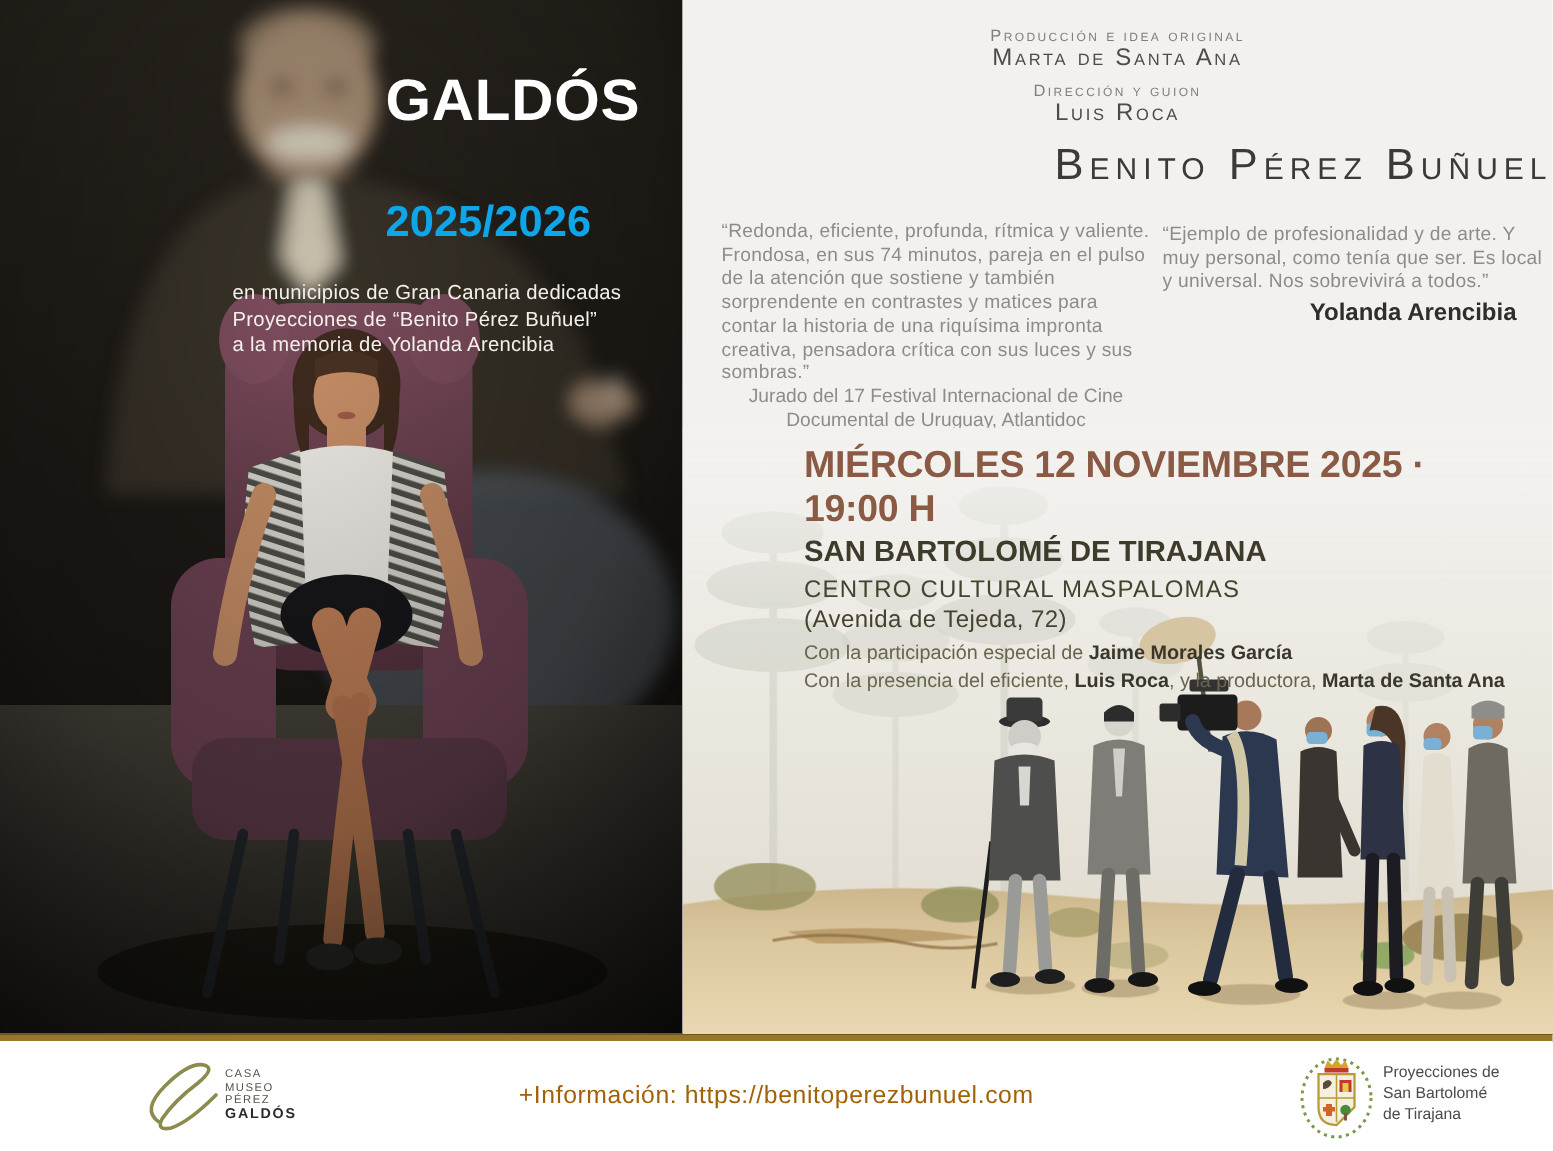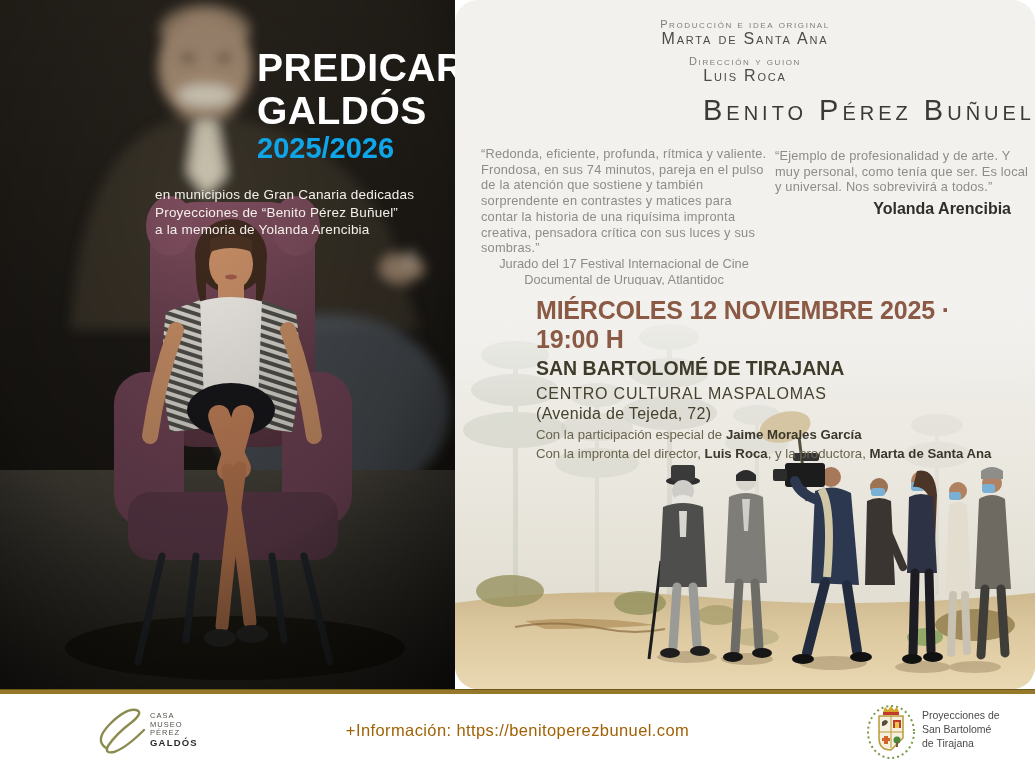--- a/index.html
+++ b/index.html
@@ -17,7 +17,7 @@
   .lp-sub span{display:block;}
 
   
-  .right-panel{position:absolute;left:455px;top:0;width:580px;height:689px;background:#f2f1ee;overflow:hidden;border-radius:23px;}
+  .right-panel{position:absolute;left:455px;top:0;width:580px;height:689px;background:#f2f1ee;overflow:hidden;}
   .credits{position:absolute;left:0;top:18px;width:580px;text-align:center;font-variant:small-caps;}
   .credit-label{font-size:11px;letter-spacing:1.6px;color:#807e7a;}
   .credit-name{font-size:16px;letter-spacing:1.8px;color:#4d4b48;margin-bottom:7px;}

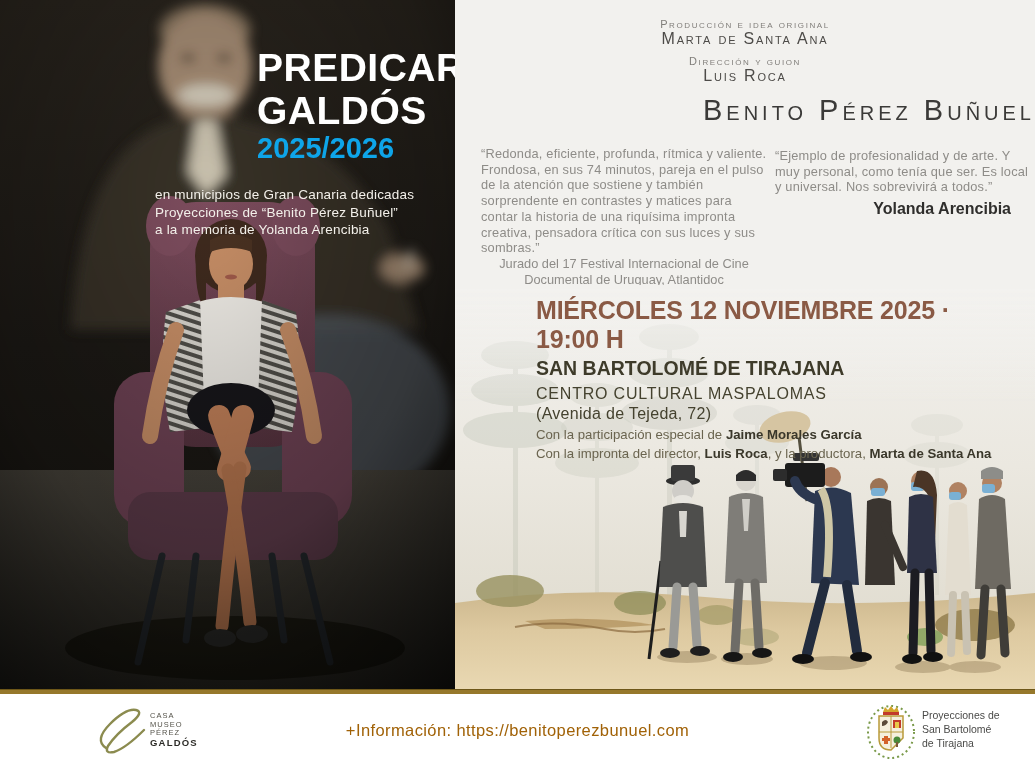--- a/index.html
+++ b/index.html
@@ -162,7 +162,6 @@
     </svg>
 
     <div class="lp-title">
-      <span style="display:block">PREDICAR</span>
       <span style="display:block">GALDÓS</span>
     </div>
     <div class="lp-season">2025/2026</div>

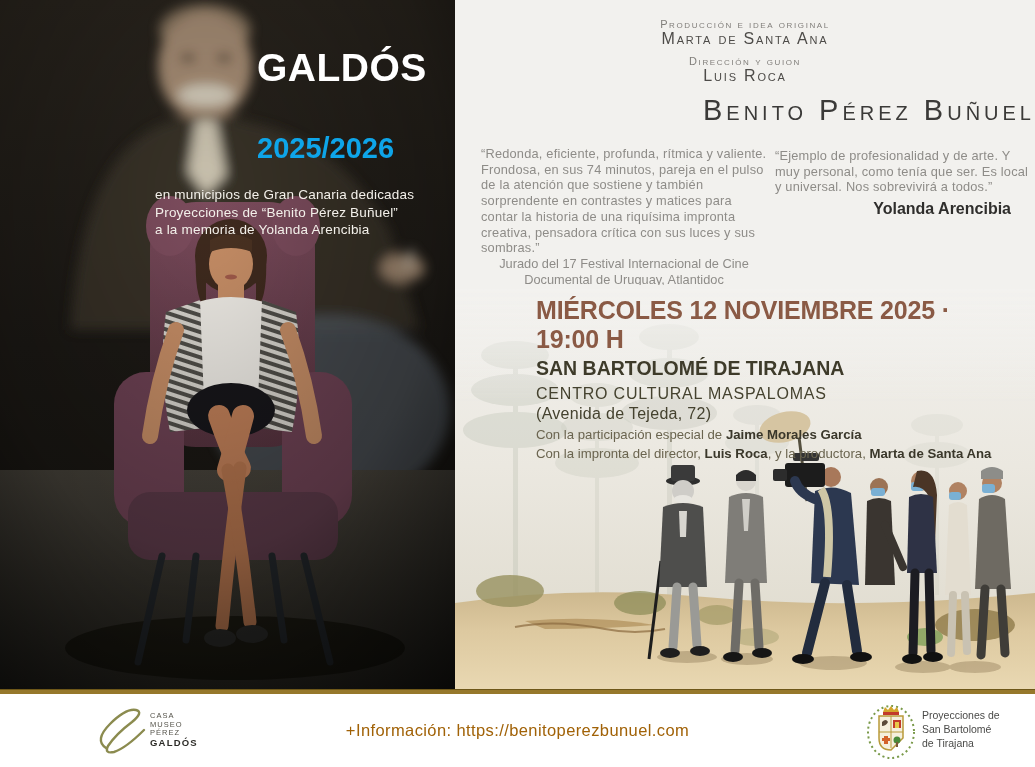--- a/index.html
+++ b/index.html
@@ -364,7 +364,7 @@
         <span>Con la participación especial de </span><b>Jaime Morales García</b>
       </div>
       <div class="ev-line">
-        <span>Con la impronta del director, </span><b>Luis Roca</b><span>, y la productora, </span><b>Marta de Santa Ana</b>
+        <span>Con la presencia del eficiente, </span><b>Luis Roca</b><span>, y la productora, </span><b>Marta de Santa Ana</b>
       </div>
     </div>
   </div>

